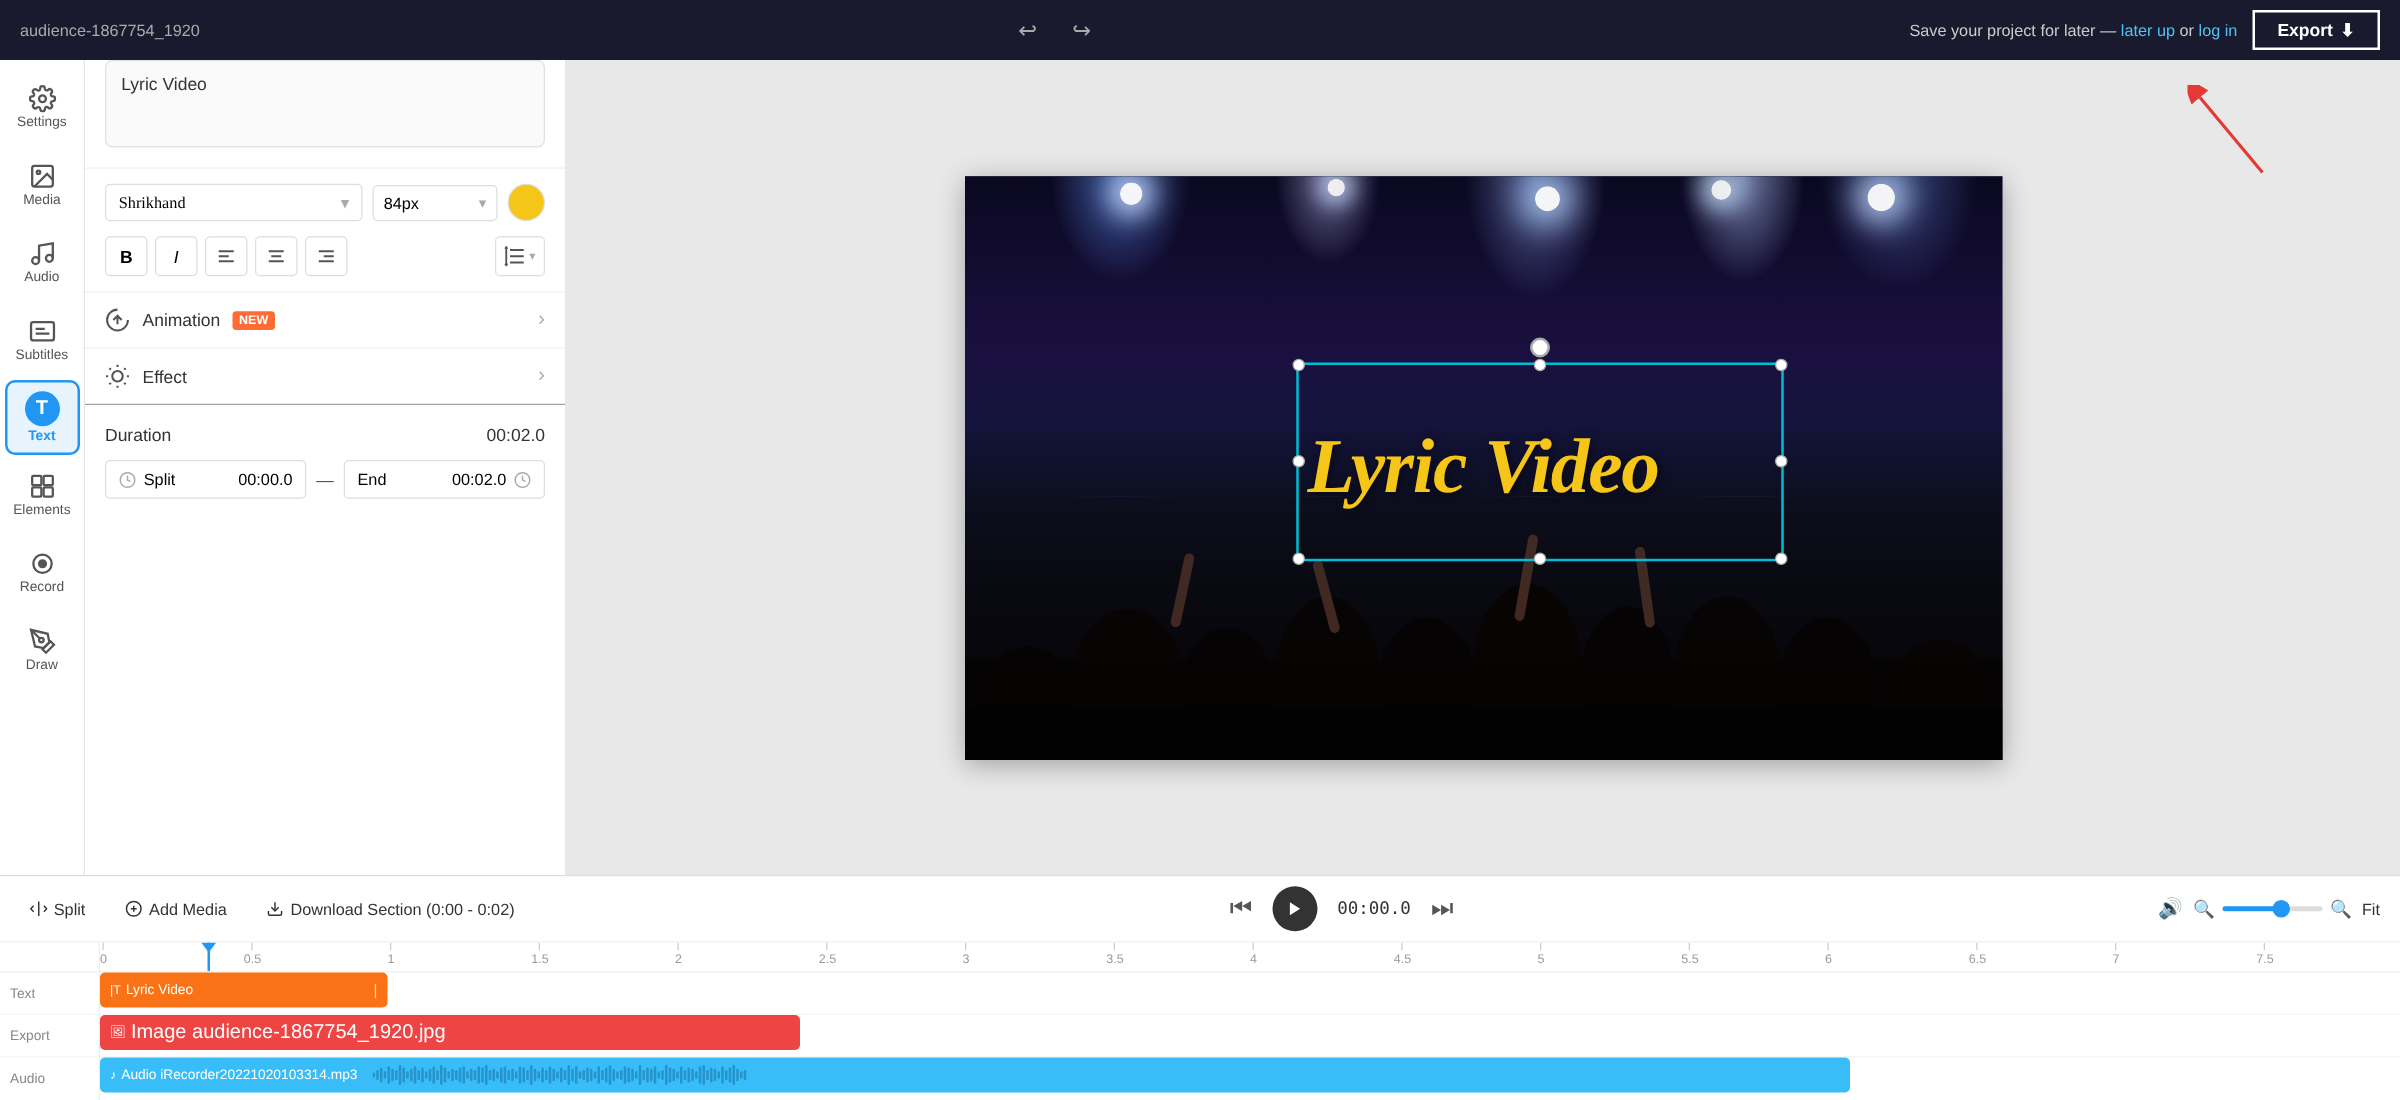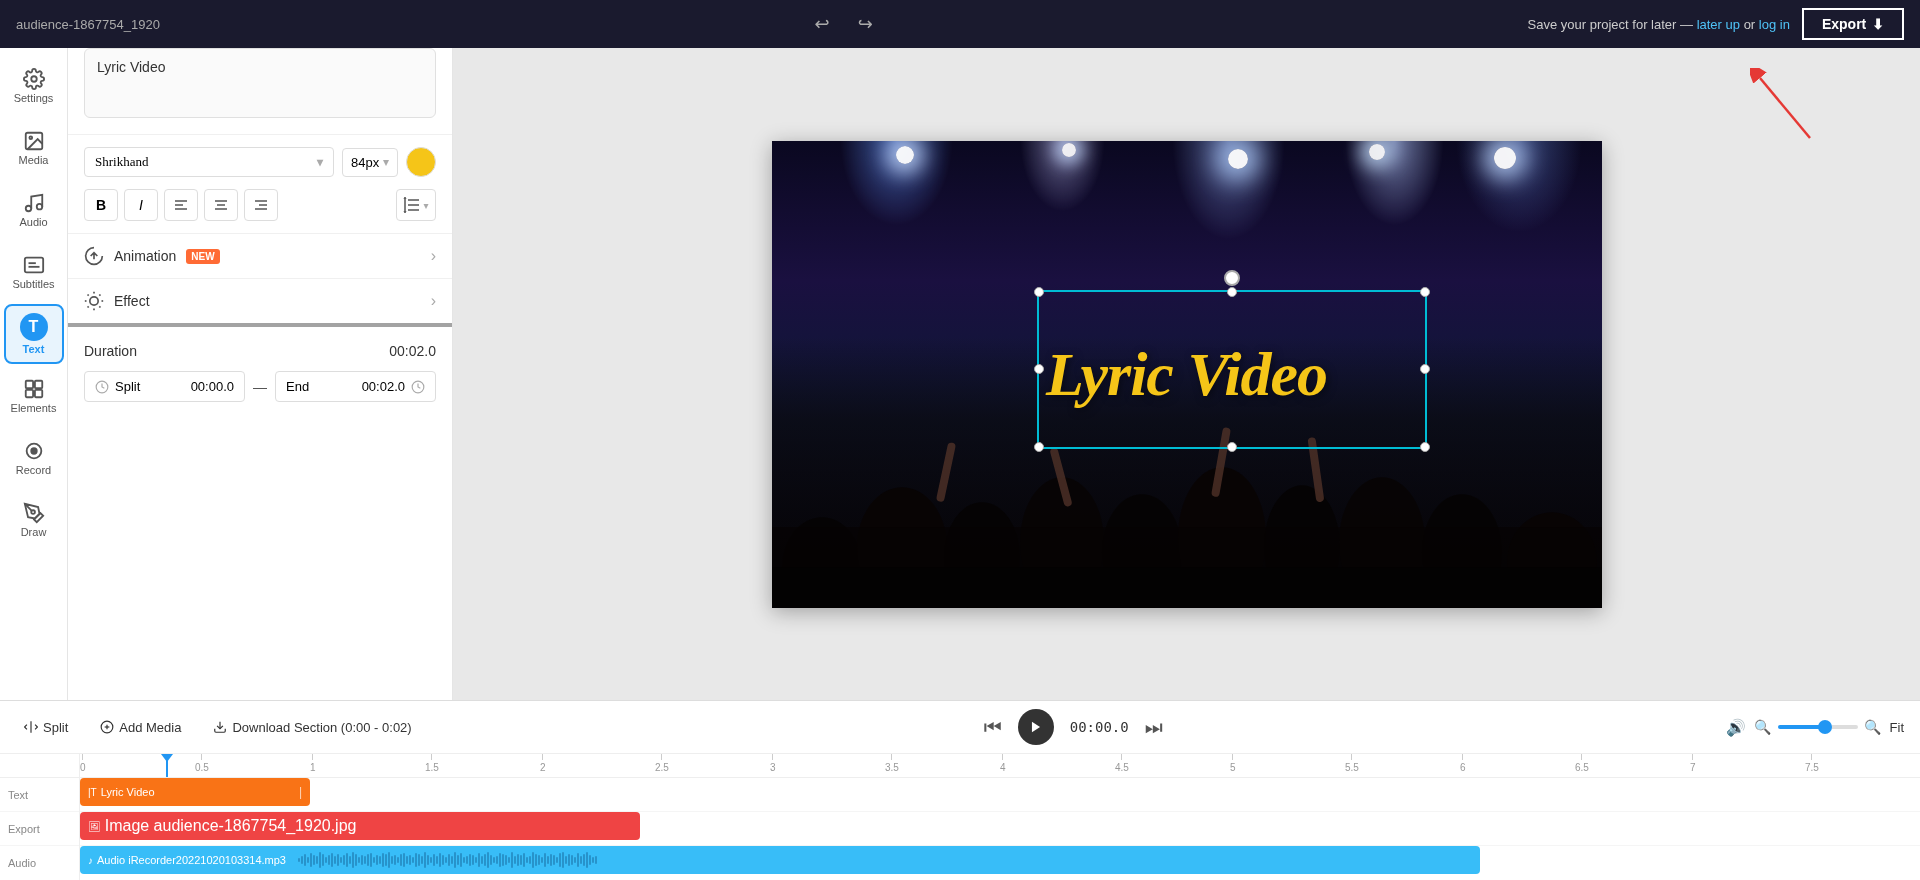--- a/index.html
+++ b/index.html
@@ -62,7 +62,7 @@
       display: flex; align-items: center; justify-content: space-between;
     }
     .size-select {
-      width: 56px; border: 1px solid #ddd; border-radius: 4px; padding: 6px 8px;
+      width: 100px; border: 1px solid #ddd; border-radius: 4px; padding: 6px 8px;
       font-size: 13px; background: #fff; cursor: pointer;
       display: flex; align-items: center; justify-content: space-between;
     }

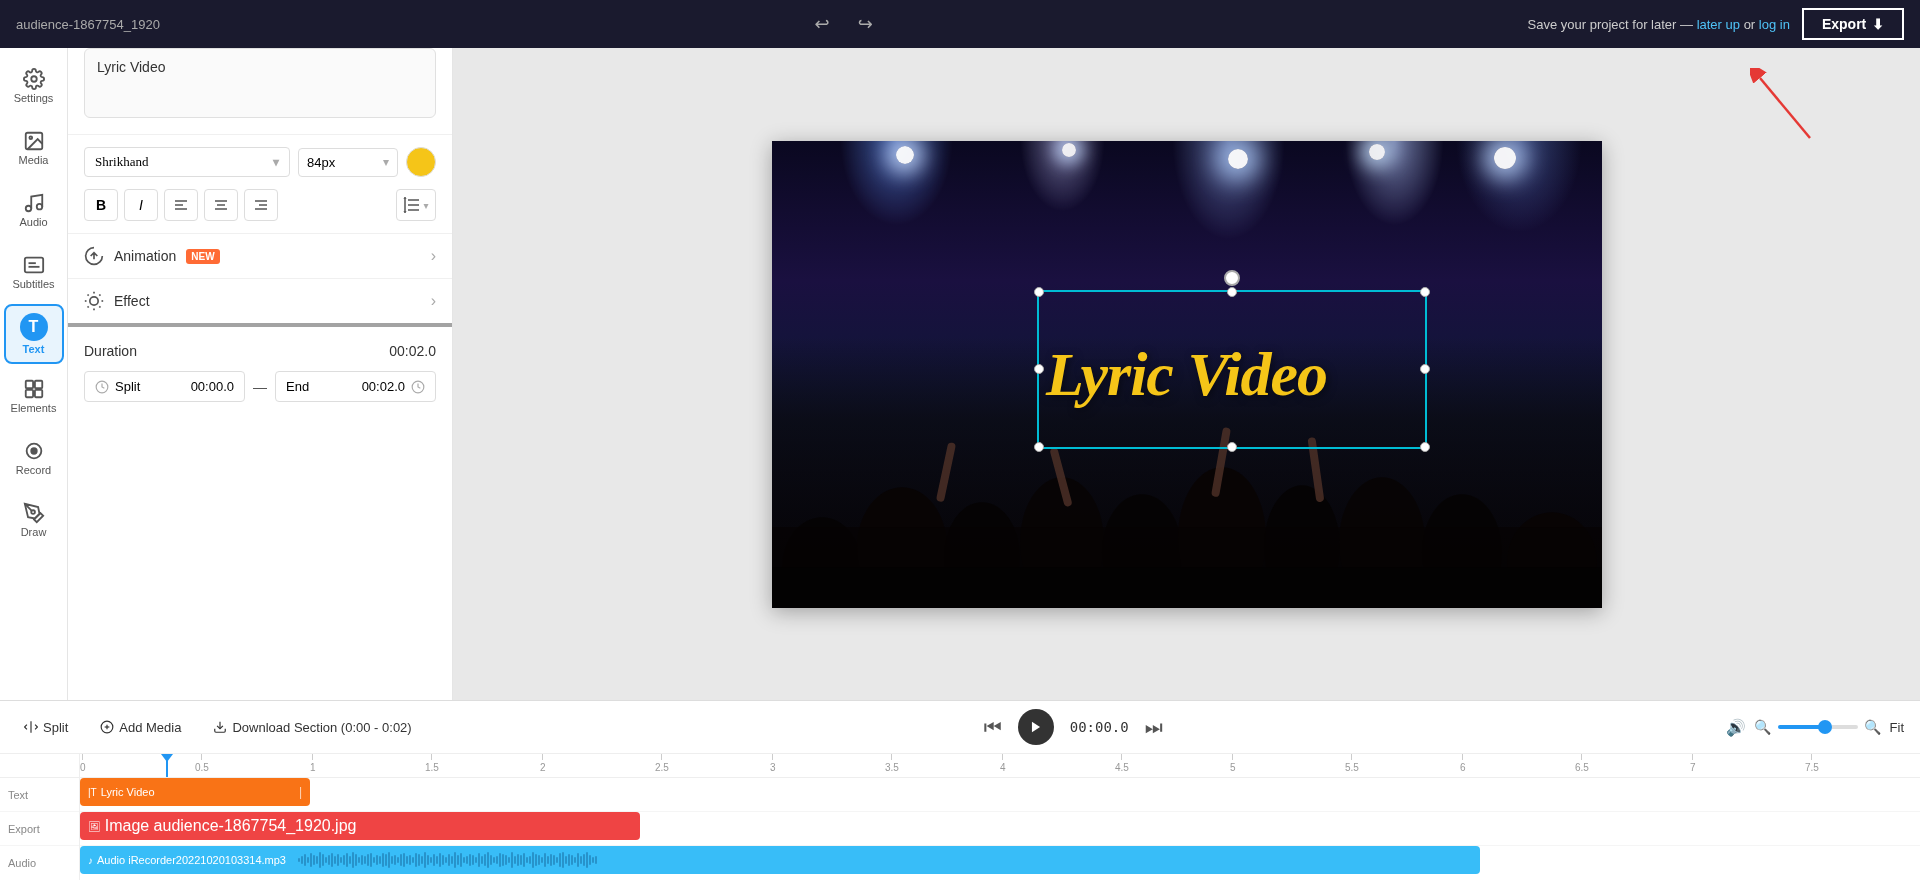--- a/index.html
+++ b/index.html
@@ -94,7 +94,7 @@
     .new-badge { background: #ff6b35; color: #fff; font-size: 10px; font-weight: bold; padding: 2px 5px; border-radius: 3px; }
     .chevron-right { color: #aaa; font-size: 16px; }
 
-    .duration-section { padding: 16px 16px 8px; border-top: 4px solid #a3a3a3; }
+    .duration-section { padding: 16px 16px 8px; border-top: 1px solid #a3a3a3; }
     .duration-header { display: flex; justify-content: space-between; align-items: center; margin-bottom: 12px; }
     .duration-label { font-size: 14px; color: #333; }
     .duration-value { font-size: 14px; color: #333; }

